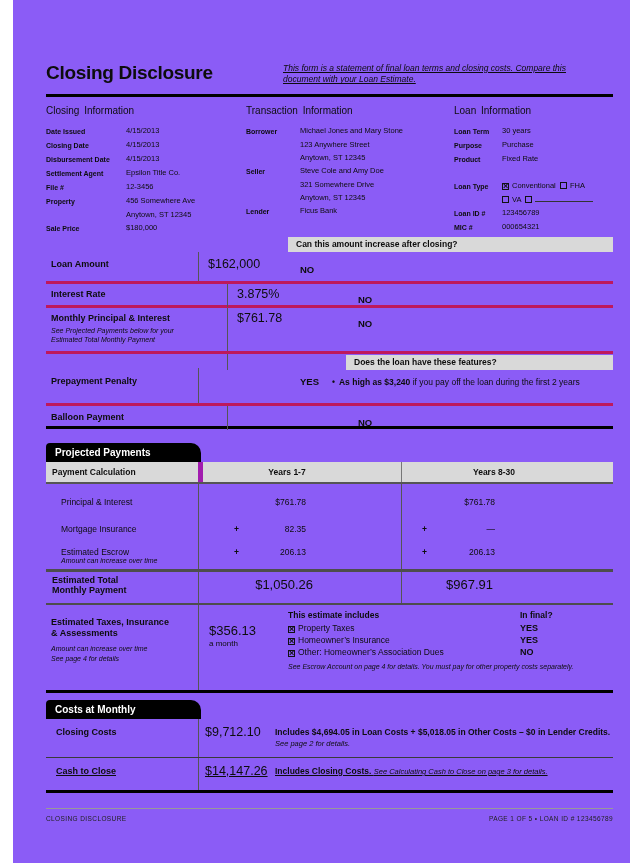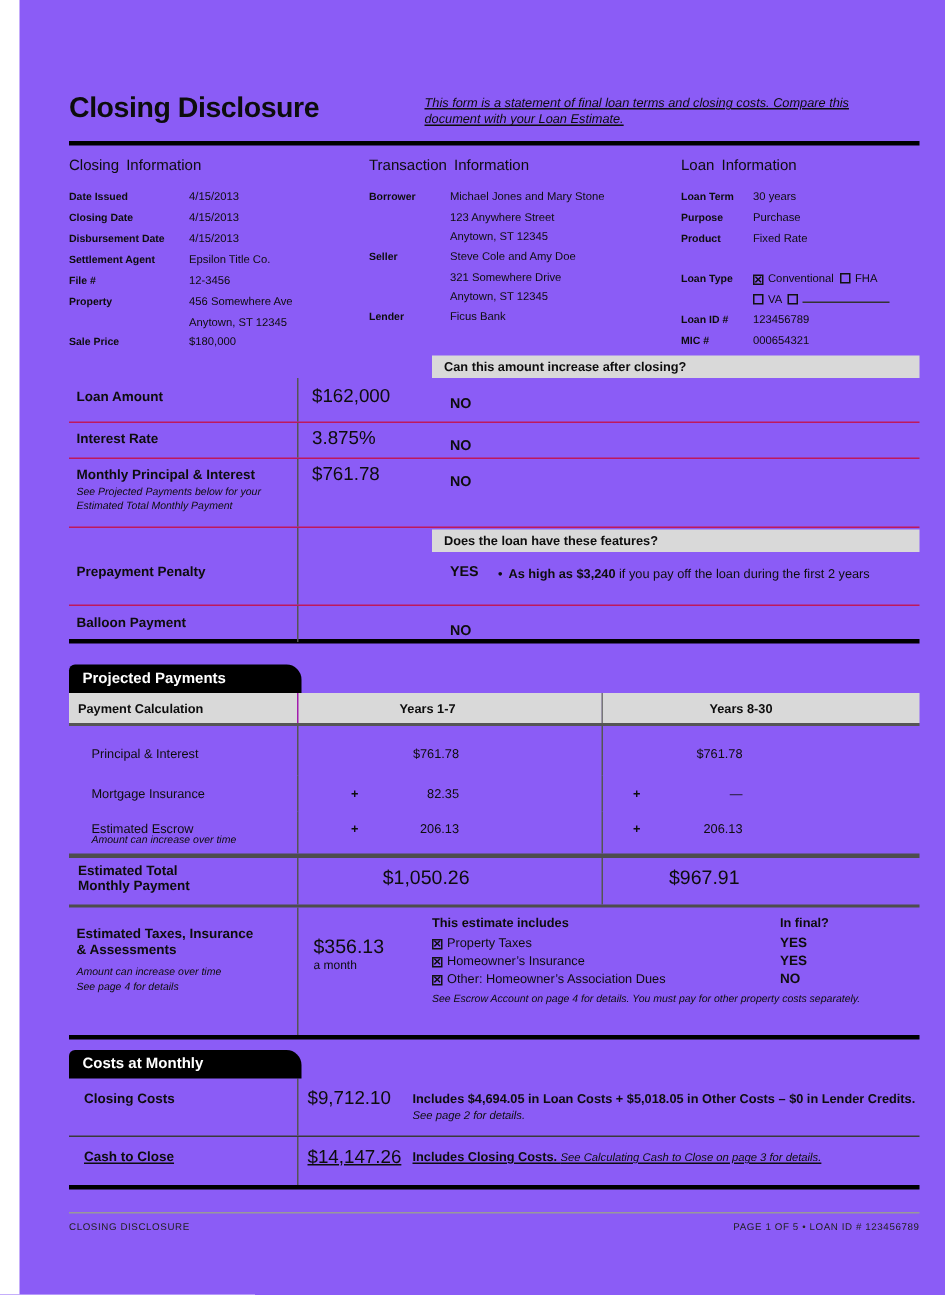--- a/index.html
+++ b/index.html
@@ -40,7 +40,7 @@
   .lt { position:absolute; left:33px; top:233px; width:567px; }
   .ltrow { display:grid; grid-template-columns:152px 90px 1fr; }
   .ltrow .c2 { border-left:1px solid #555; }
-  .sep { border-top:1px solid #be185d; }
+  .sep { border-top:3px solid #be185d;gap:29px; }
   .rlabel { font-size:9px; font-weight:bold; padding:0 0 0 5px; }
   .rnote { font-size:7px; font-style:italic; line-height:1.3; margin:3px 0 0 5px; width:142px; }
   .bigval { font-size:12.5px; padding-left:9px; }

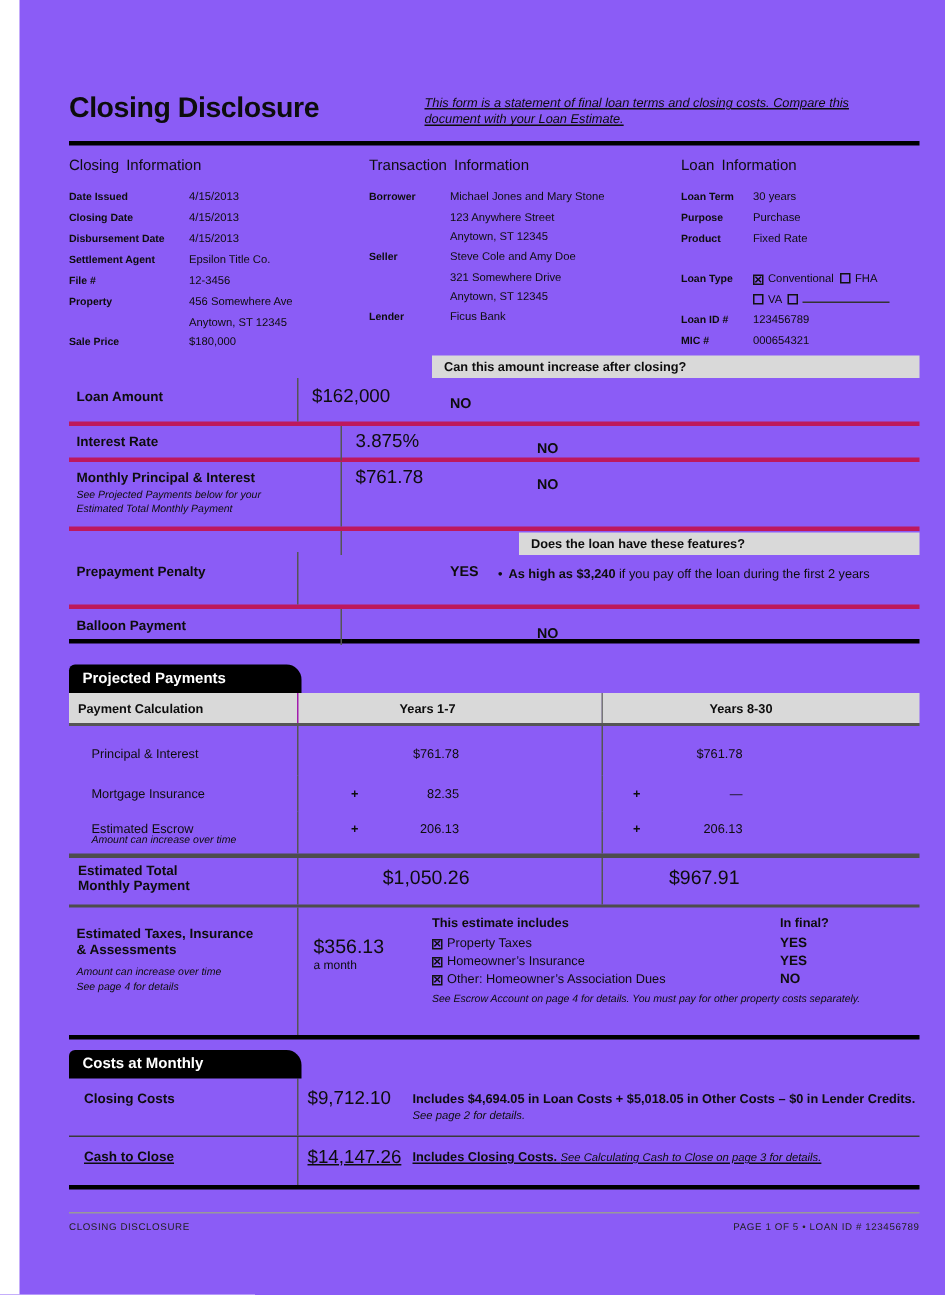--- a/index.html
+++ b/index.html
@@ -66,7 +66,7 @@
   .phead { height:20px; }
   .phead > div { background:#d9d9d9; font-size:8.5px; font-weight:bold; line-height:20px; }
   .phead .c1 { padding-left:6px; }
-  .phead .c2 { text-align:center; padding-right:30px; border-left:1px solid #a21caf; }
+  .phead .c2 { text-align:center; padding-right:30px; border-left:5px solid #a21caf; }
   .phead .c3 { text-align:center; padding-right:27px; border-left:1px solid #777; }
   .hline2 { height:2px; background:#555; }
   .prow .c1 { padding-left:15px; font-size:8.5px; }

